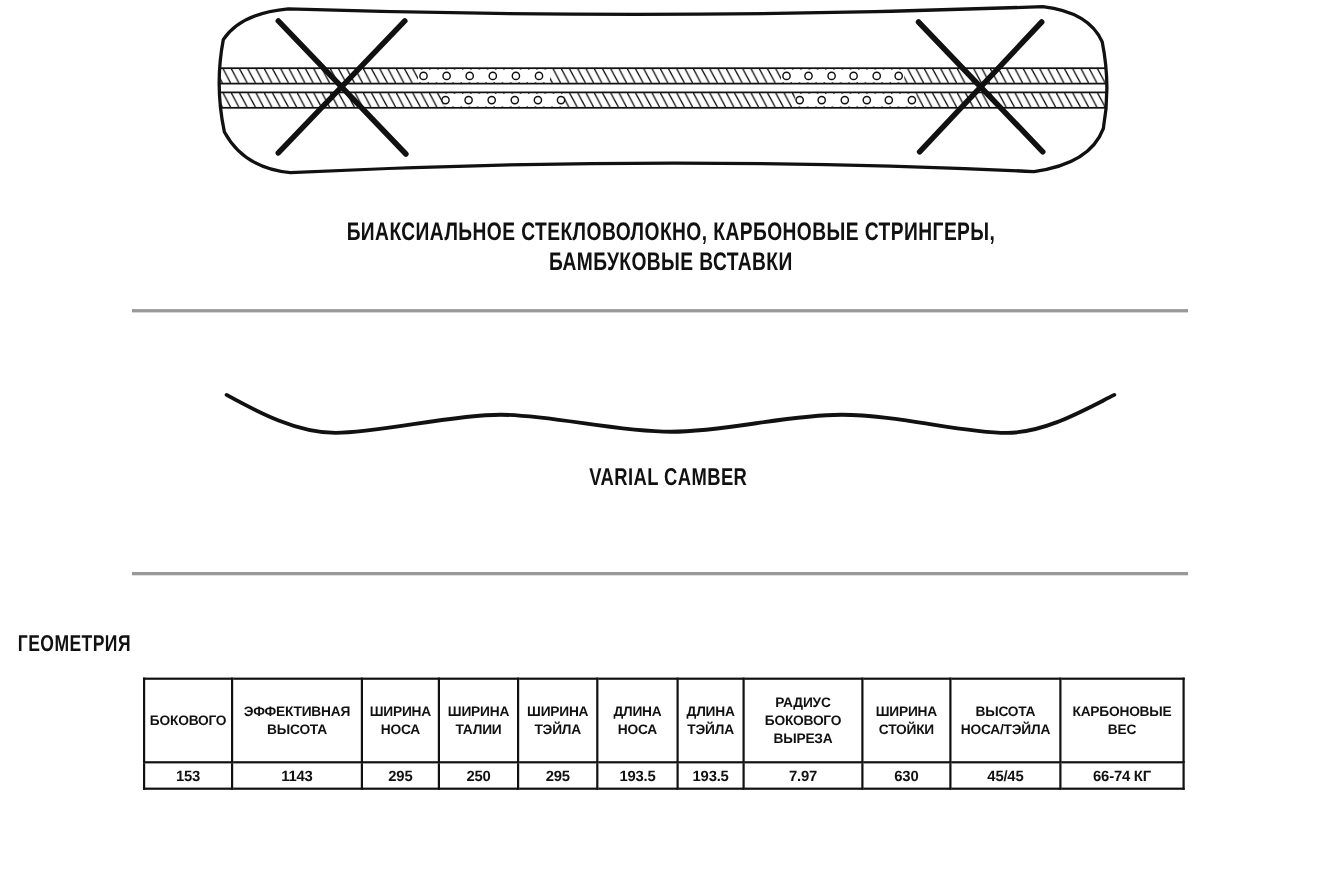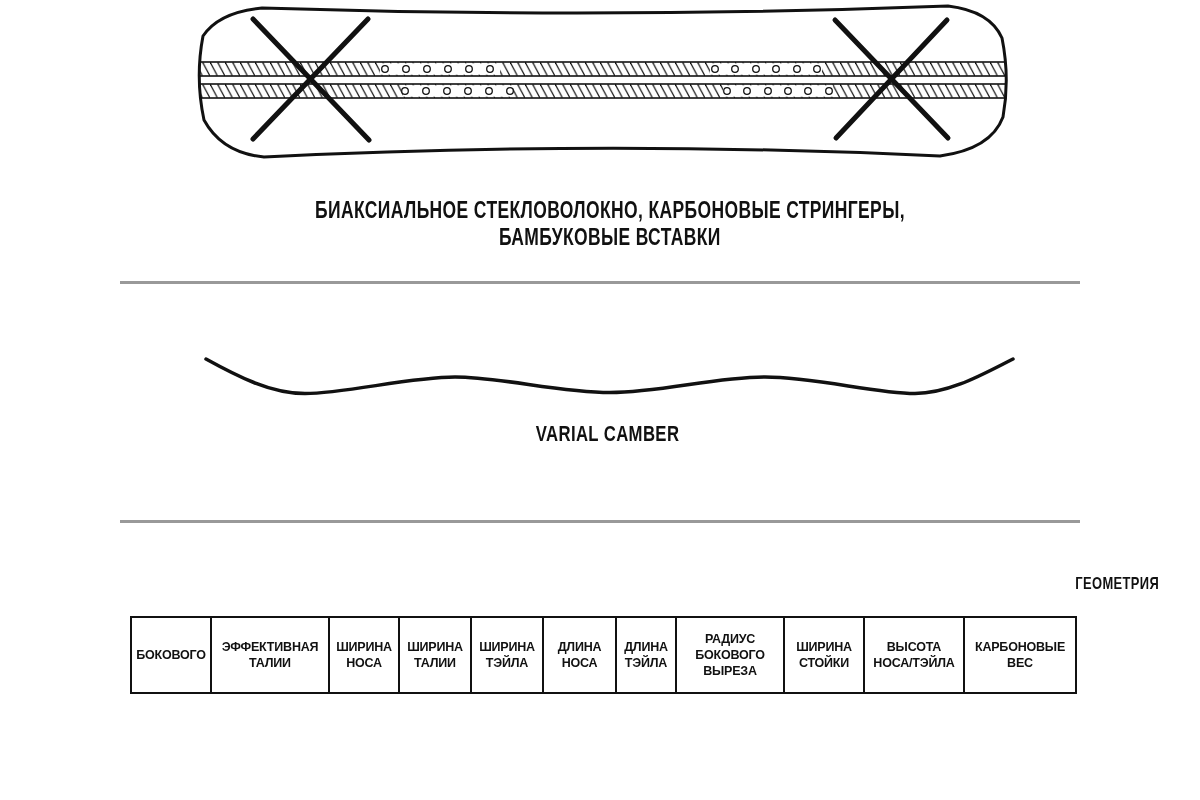--- a/index.html
+++ b/index.html
@@ -21,8 +21,8 @@
     font-size:22px;font-weight:bold;letter-spacing:0.5px;
   }
   .geo-title{
-    left:0;top:574px;width:1172px;text-align:right;
-    font-size:17px;font-weight:bold;letter-spacing:0.5px;
+    left:0;top:574px;width:1172px;text-align:left;
+    font-size:21px;font-weight:bold;letter-spacing:0.5px;
   }
   table.geo{
     position:absolute;left:130px;top:616px;width:945px;

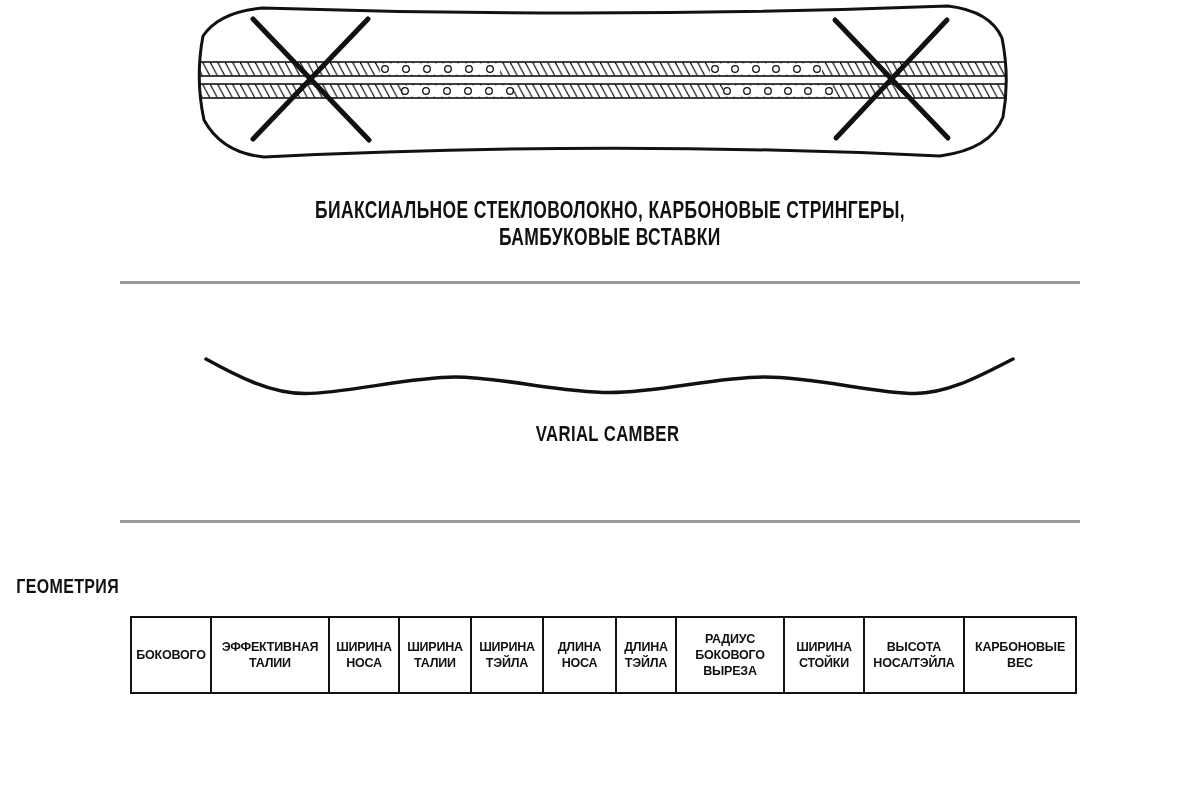--- a/index.html
+++ b/index.html
@@ -148,7 +148,7 @@
   <thead>
     <tr>
       <th>БОКОВОГО</th>
-      <th>ЭФФЕКТИВНАЯ ТАЛИИ</th>
+      <th>ЭФФЕКТИВНАЯ ВЫСОТА</th>
       <th>ШИРИНА НОСА</th>
       <th>ШИРИНА ТАЛИИ</th>
       <th>ШИРИНА ТЭЙЛА</th>

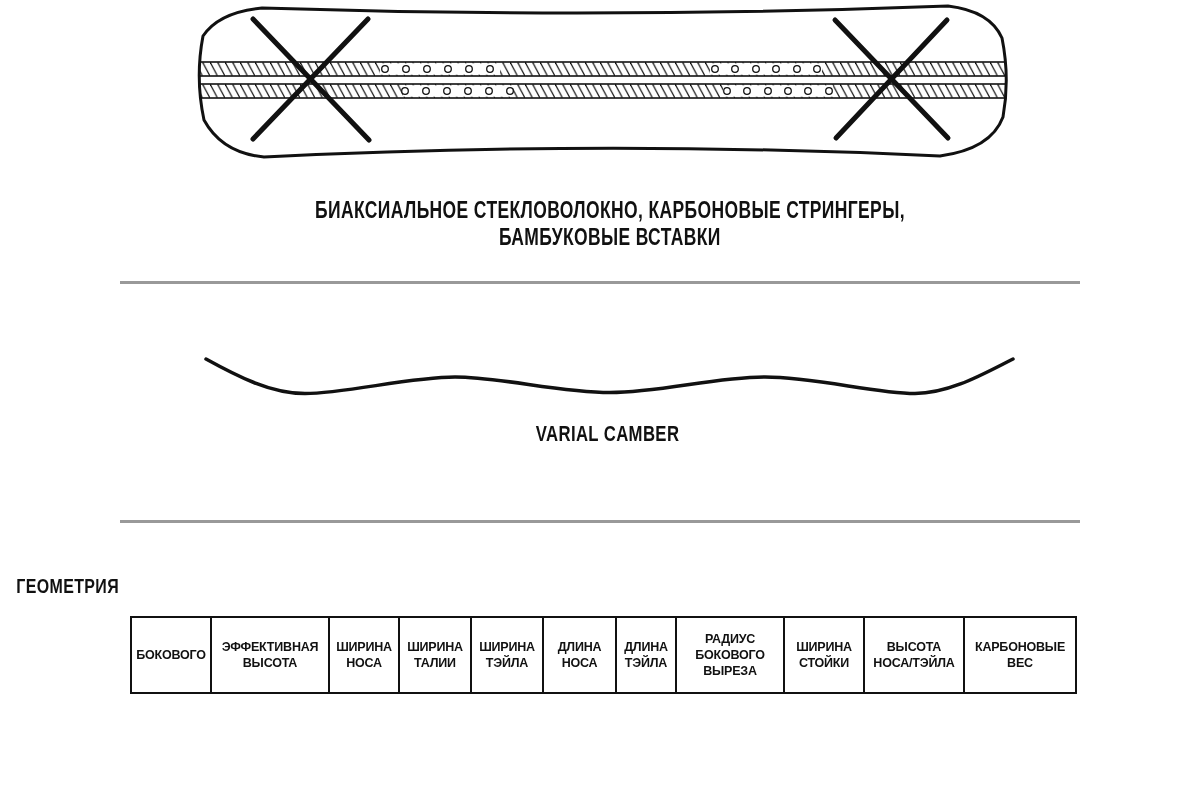--- a/index.html
+++ b/index.html
@@ -161,6 +161,19 @@
     </tr>
   </thead>
   <tbody>
+    <tr>
+      <td>153</td>
+      <td>1143</td>
+      <td>295</td>
+      <td>250</td>
+      <td>295</td>
+      <td>193.5</td>
+      <td>193.5</td>
+      <td>7.97</td>
+      <td>630</td>
+      <td>45/45</td>
+      <td>66-74 КГ</td>
+    </tr>
   </tbody>
 </table>
 

